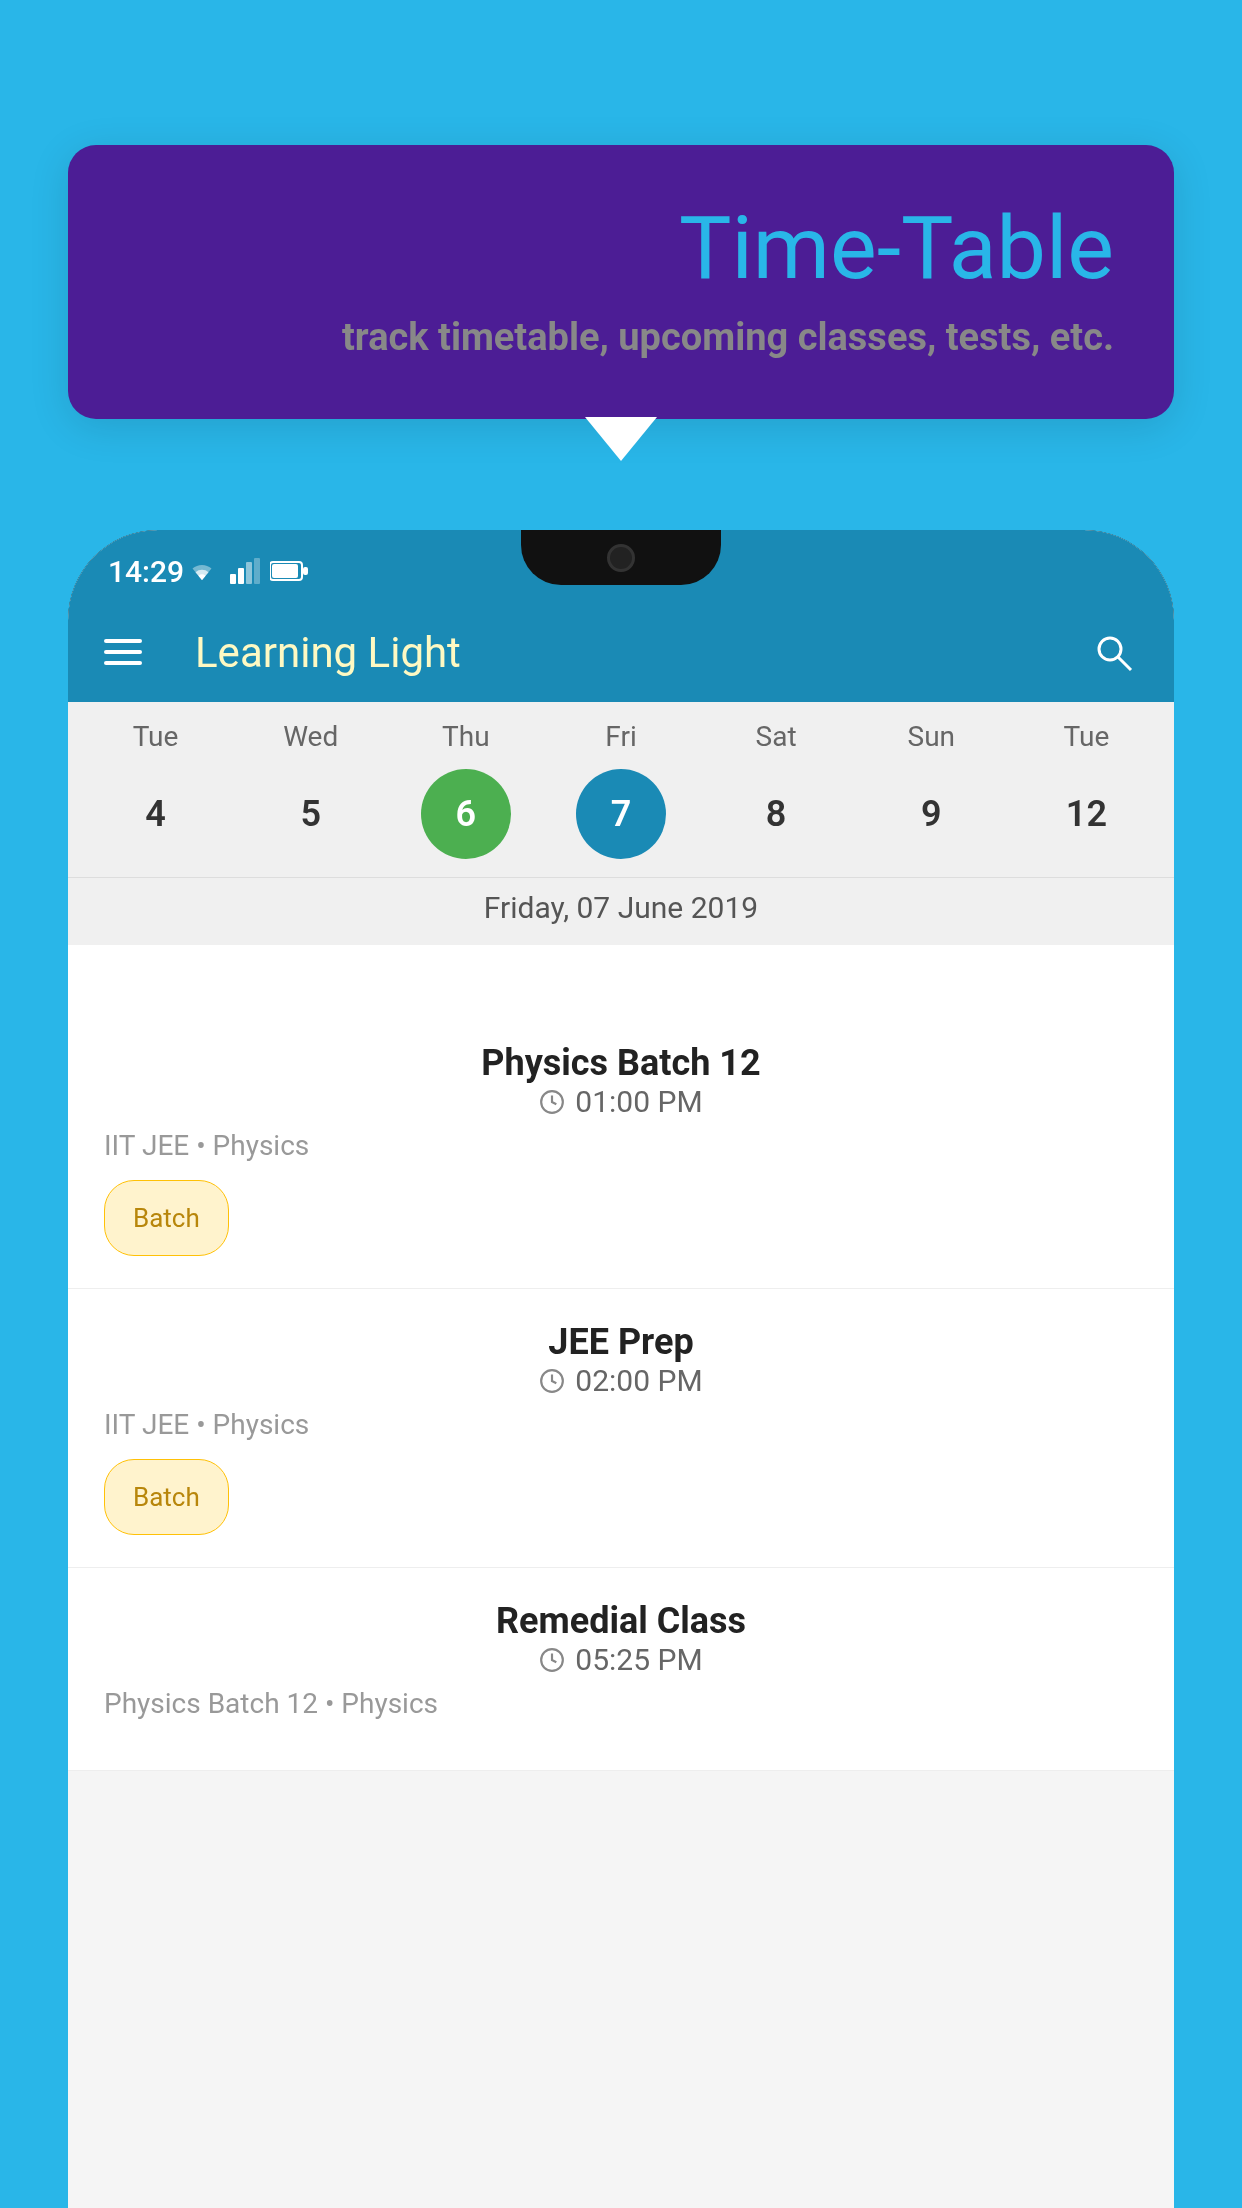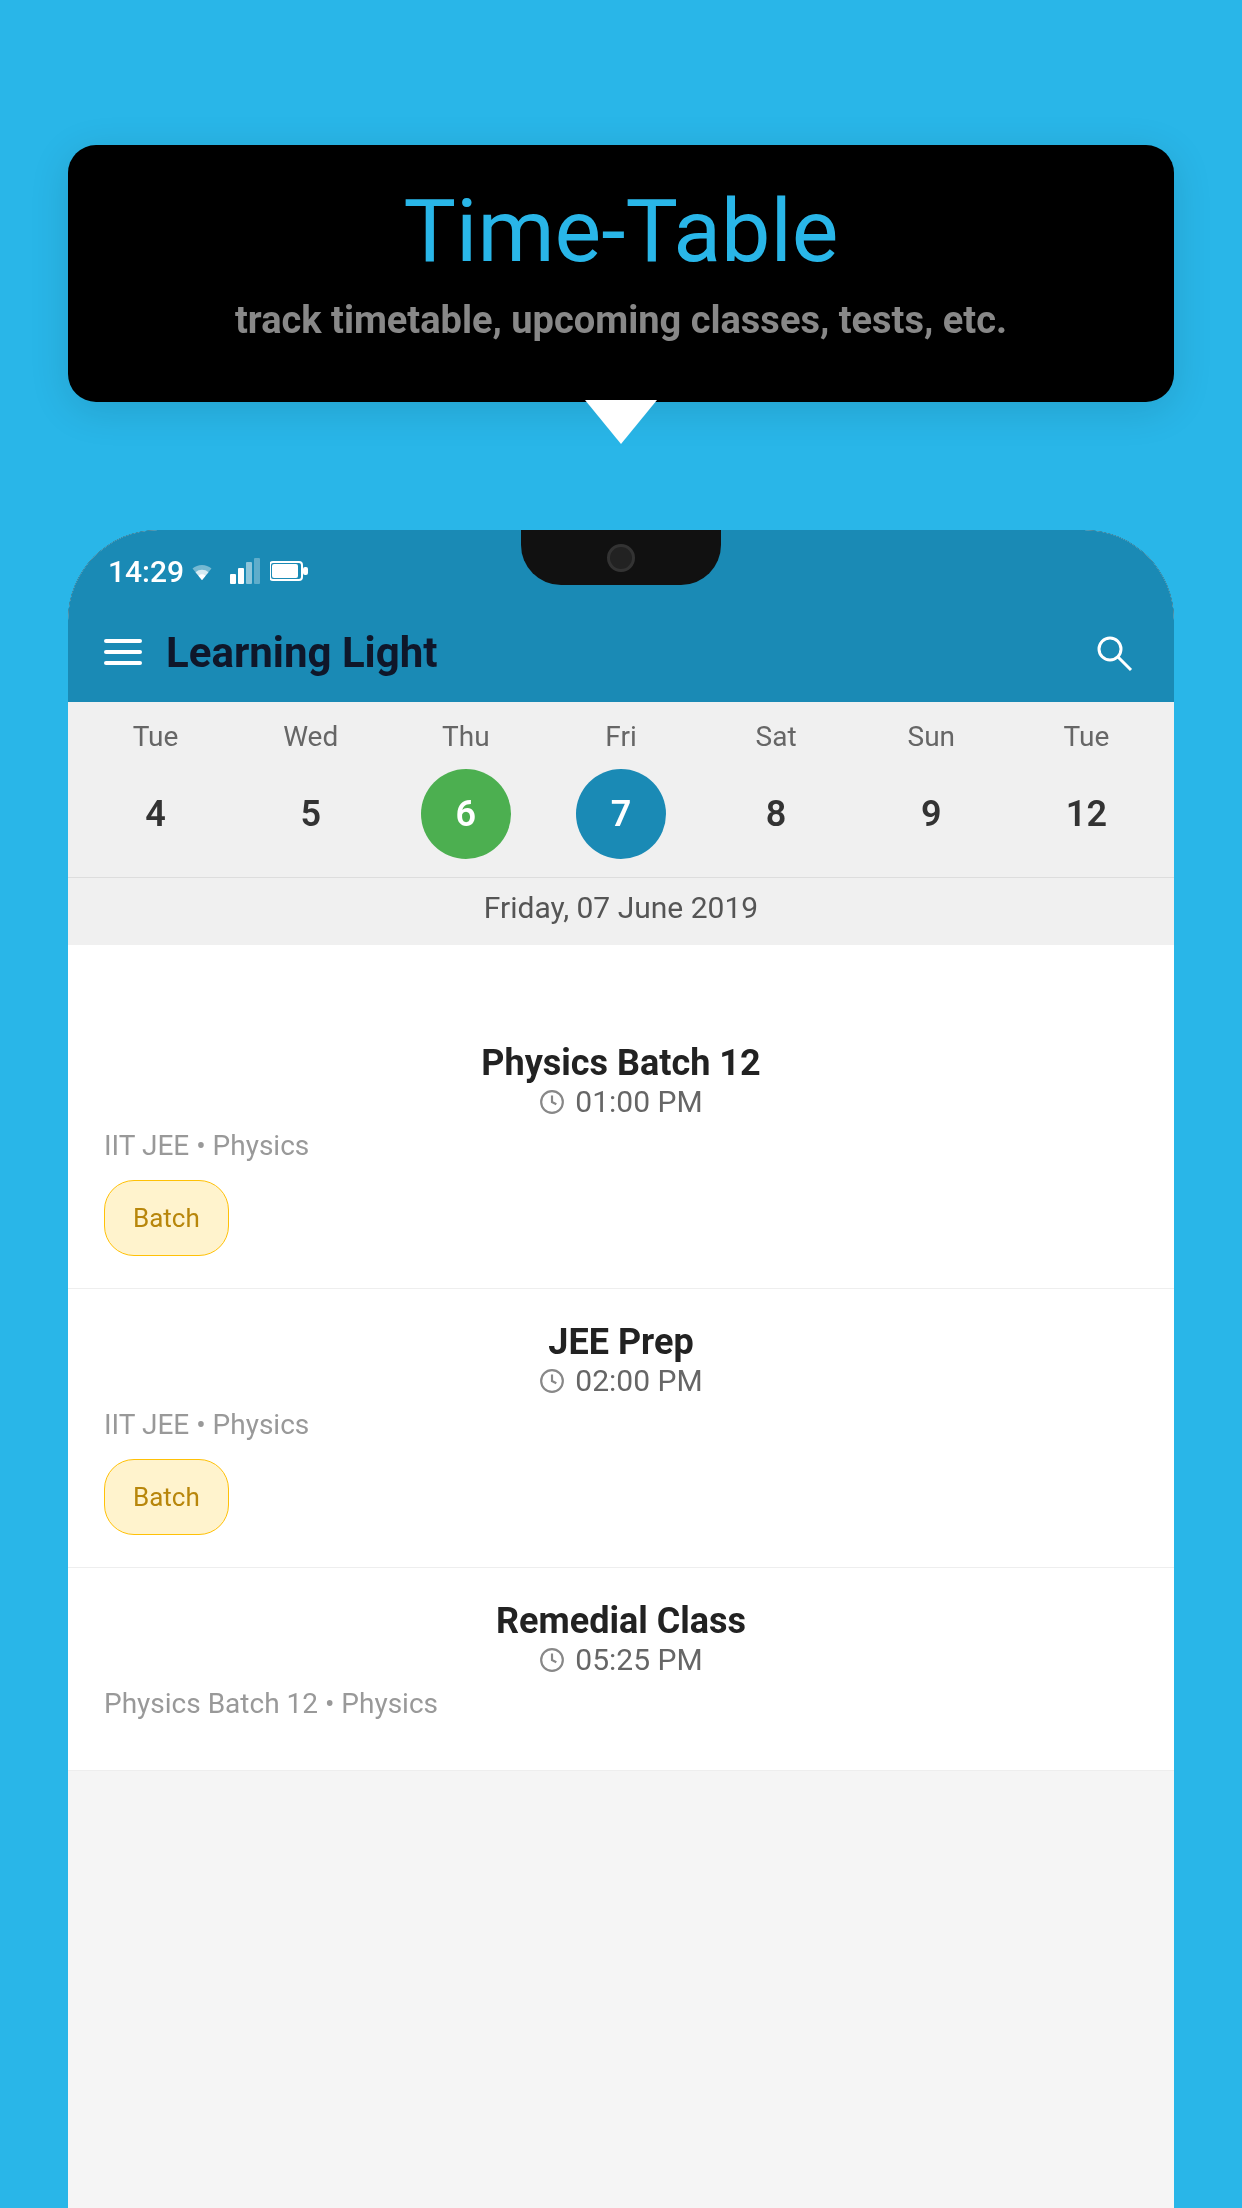--- a/index.html
+++ b/index.html
@@ -24,10 +24,10 @@
       top: 145px;
       left: 68px;
       right: 68px;
-      background: #000000;
+      background: #4c1d95;
       border-radius: 28px;
-      padding: 38px 60px 60px;
-      text-align: center;
+      padding: 55px 60px 60px;
+      text-align: right;
       box-shadow: 0 8px 40px rgba(0,0,0,0.12);
     }
 

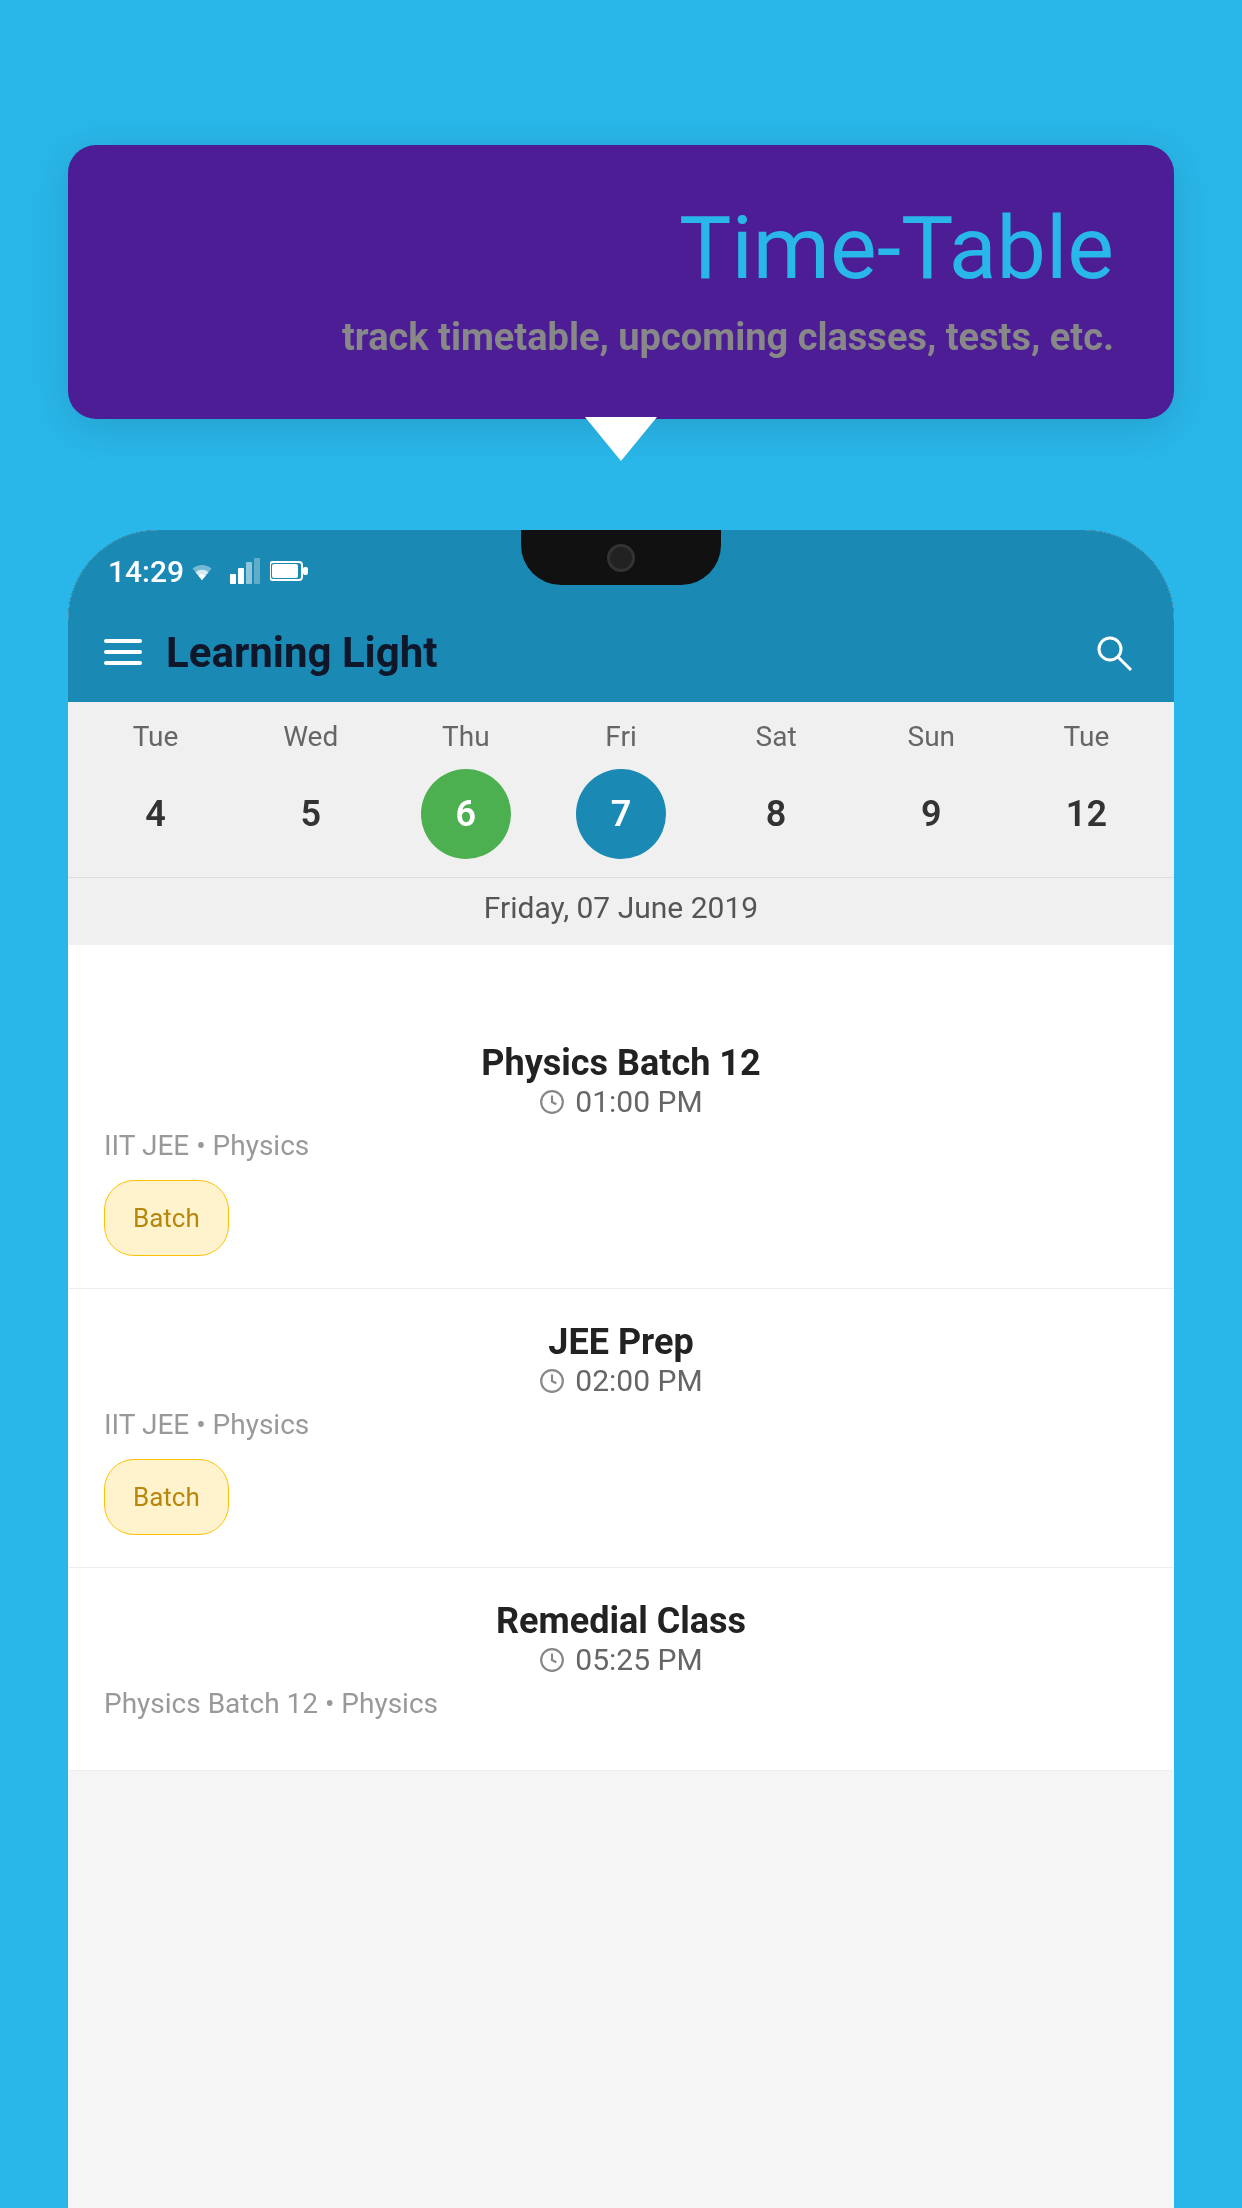--- a/index.html
+++ b/index.html
@@ -154,9 +154,9 @@
 
     .app-title {
       font-size: 42px;
-      color: #0f172a;
-      font-weight: 700;
-      margin-left: 24px;
+      color: #fef9c3;
+      font-weight: 400;
+      margin-left: 53px;
       flex: 1;
     }
 

